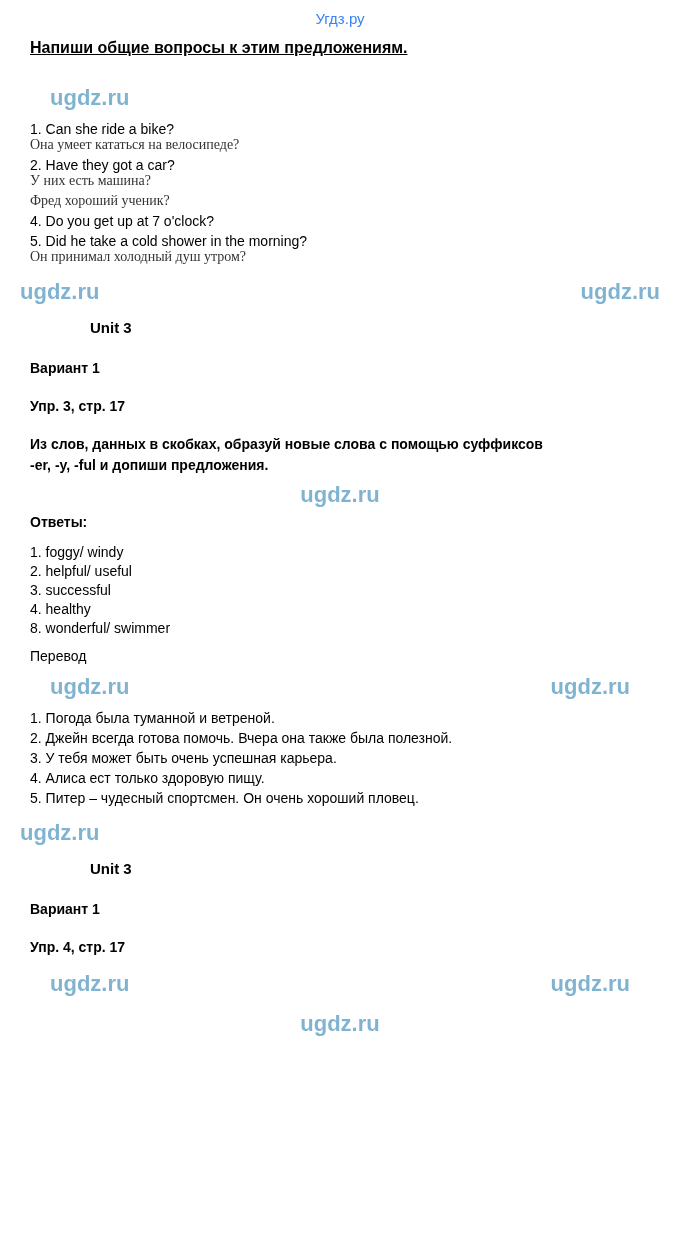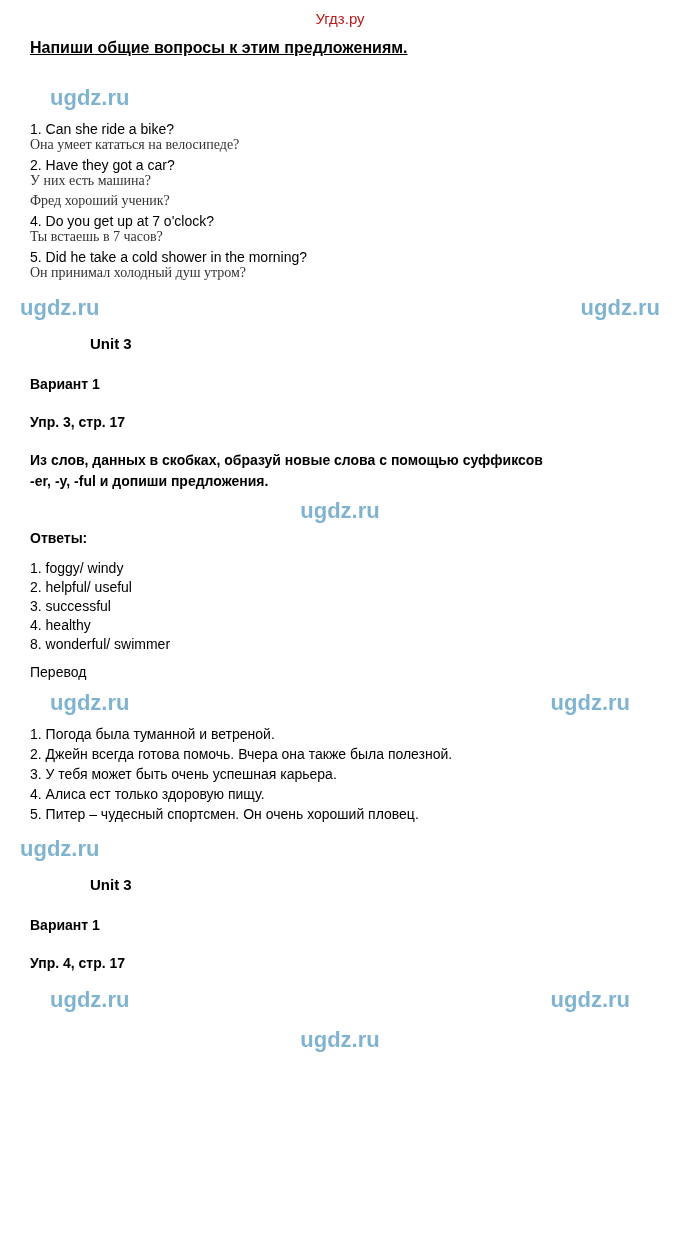--- a/index.html
+++ b/index.html
@@ -21,7 +21,7 @@
       font-size: 15px;
       font-weight: normal;
       margin-bottom: 12px;
-      color: #b91c1c;
+      color: #3b82f6;
     }
     .watermark {
       color: #0369a1;

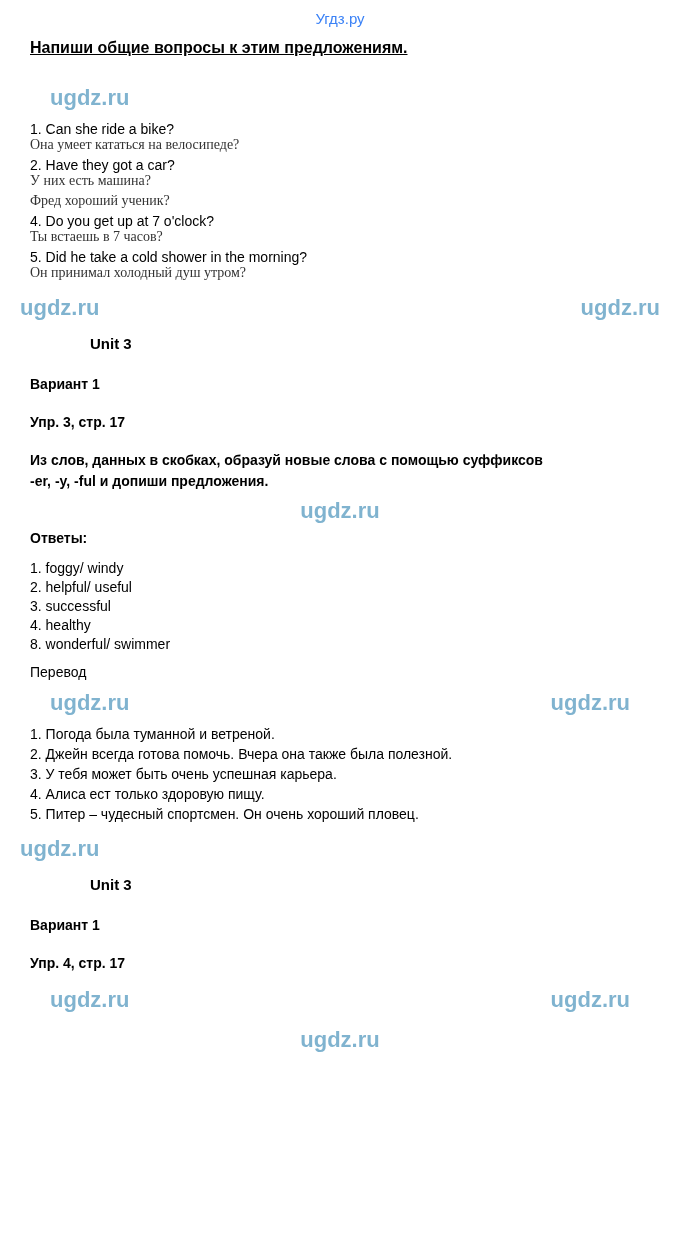--- a/index.html
+++ b/index.html
@@ -130,7 +130,6 @@
   </div>
   <div class="qa-item">
     <div class="english">4. Do you get up at 7 o'clock?</div>
-    <div class="russian">Ты встаешь в 7 часов?</div>
   </div>
   <div class="qa-item">
     <div class="english">5. Did he take a cold shower in the morning?</div>

